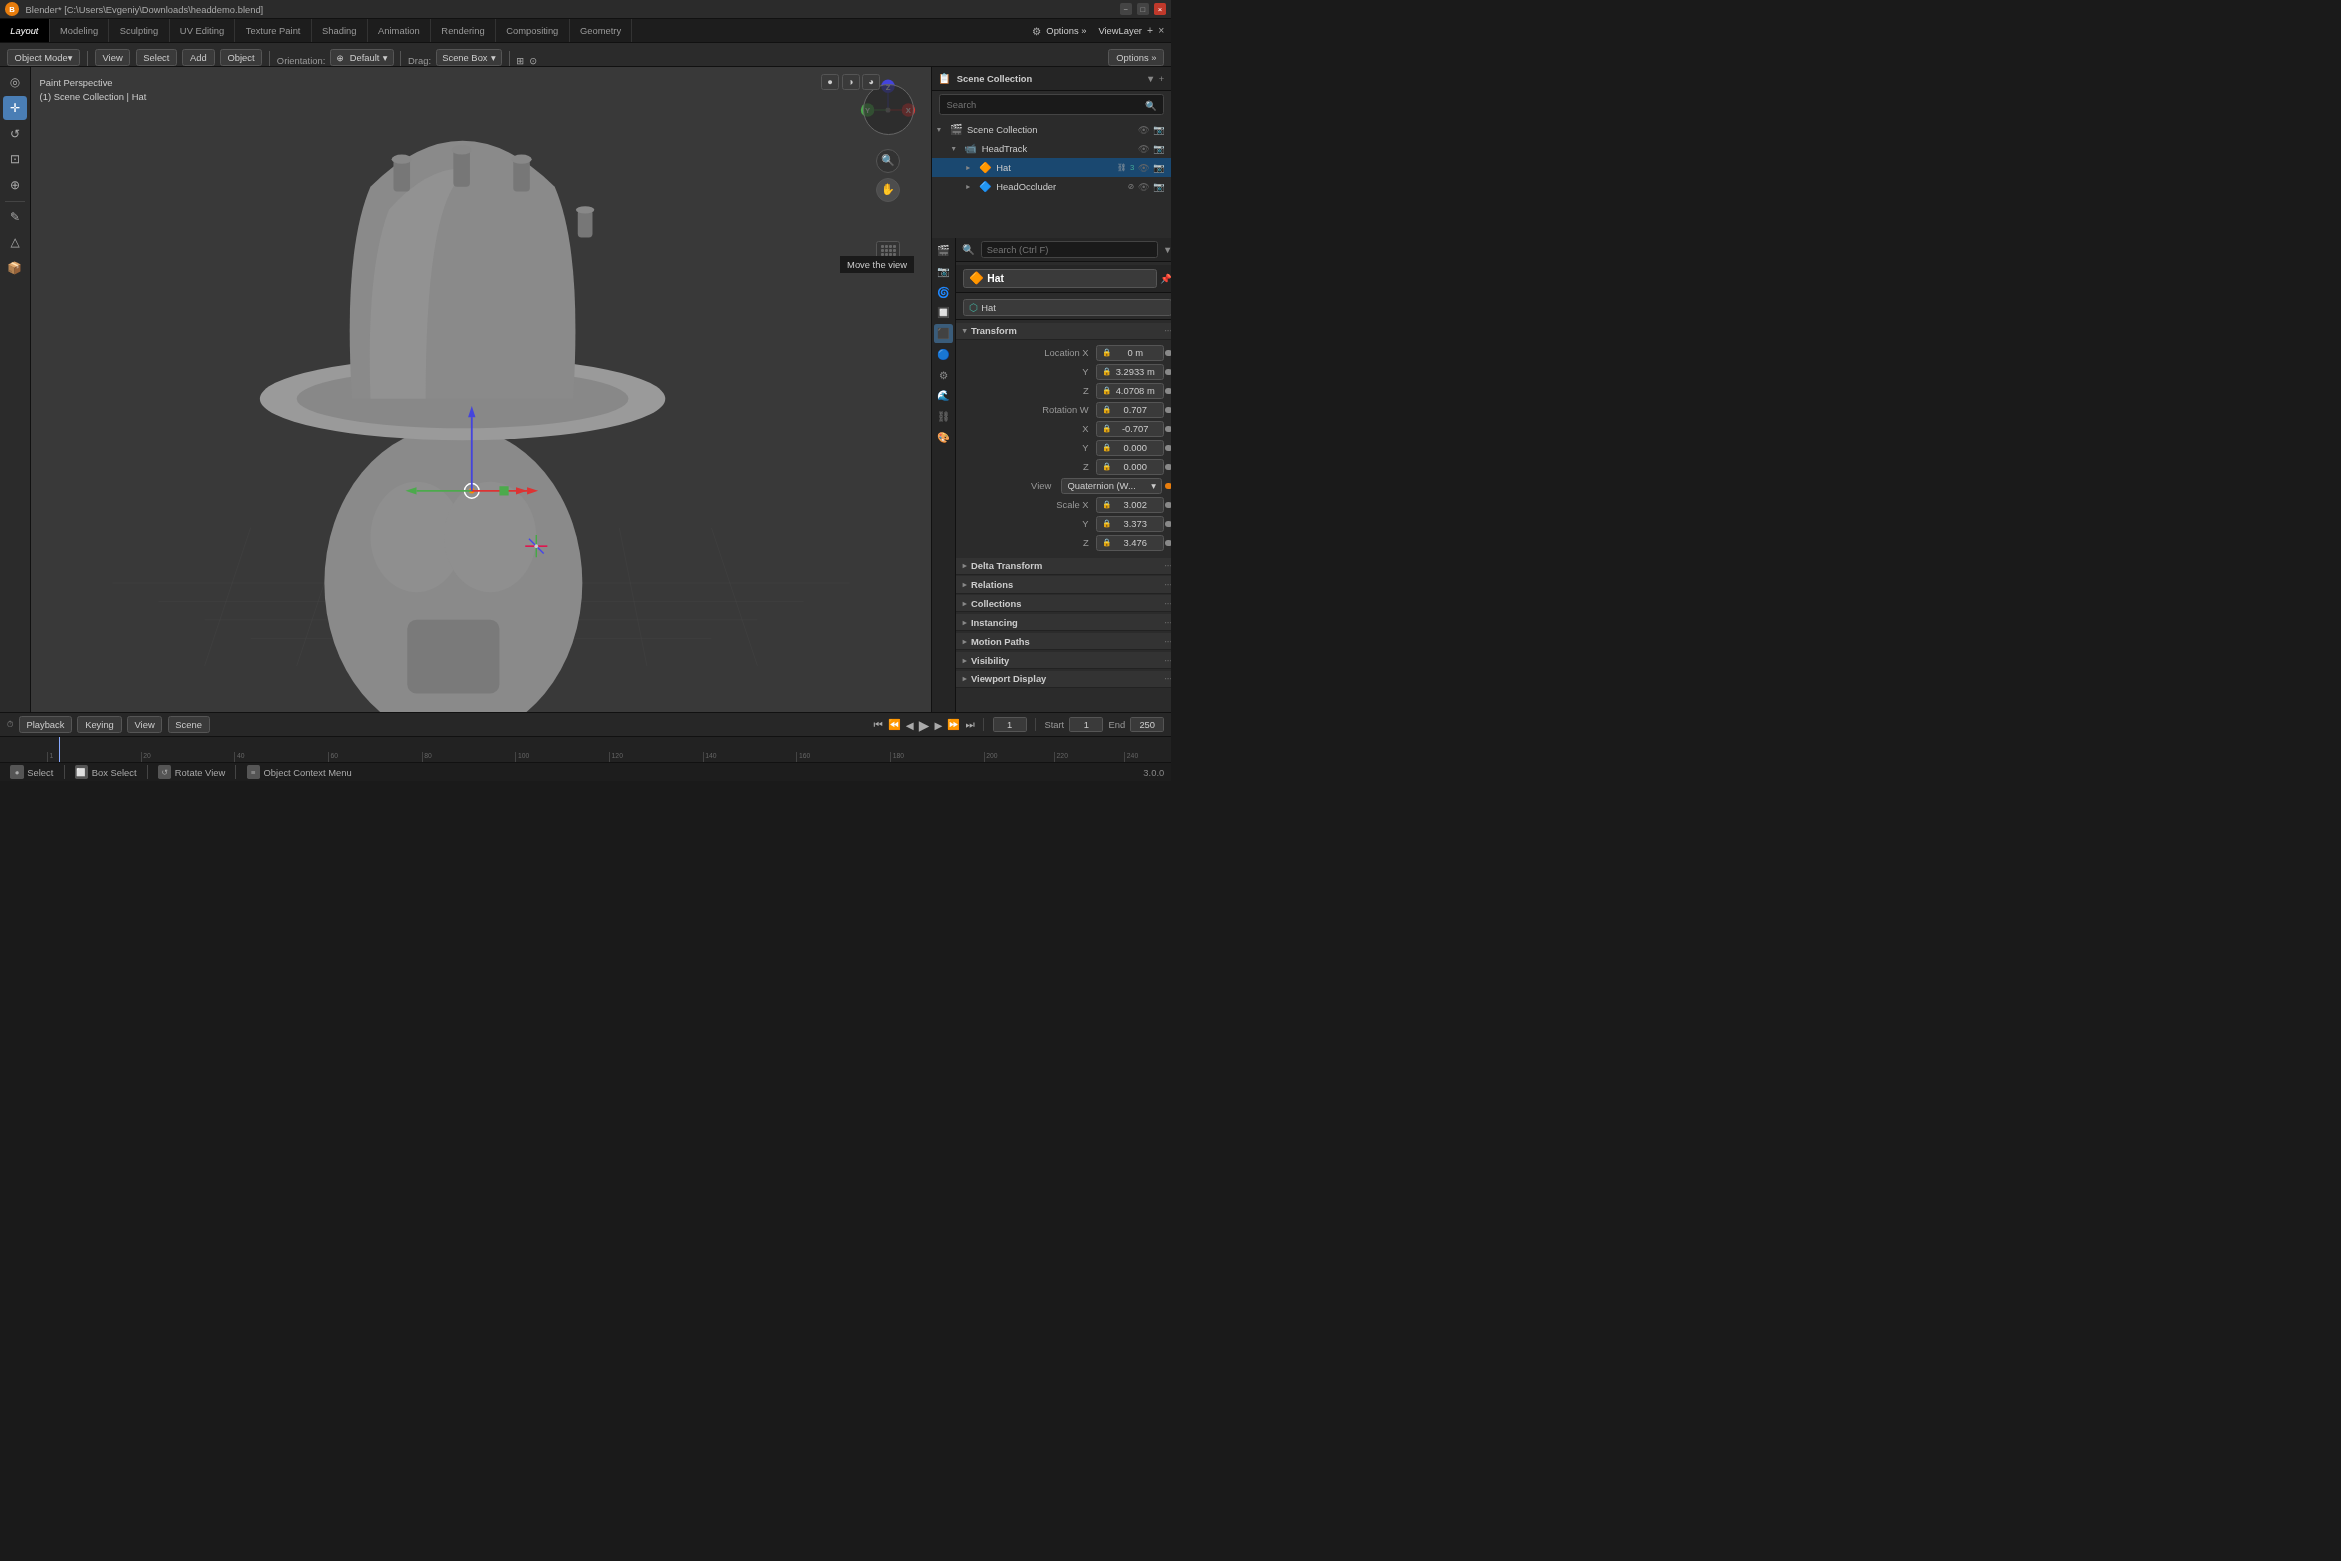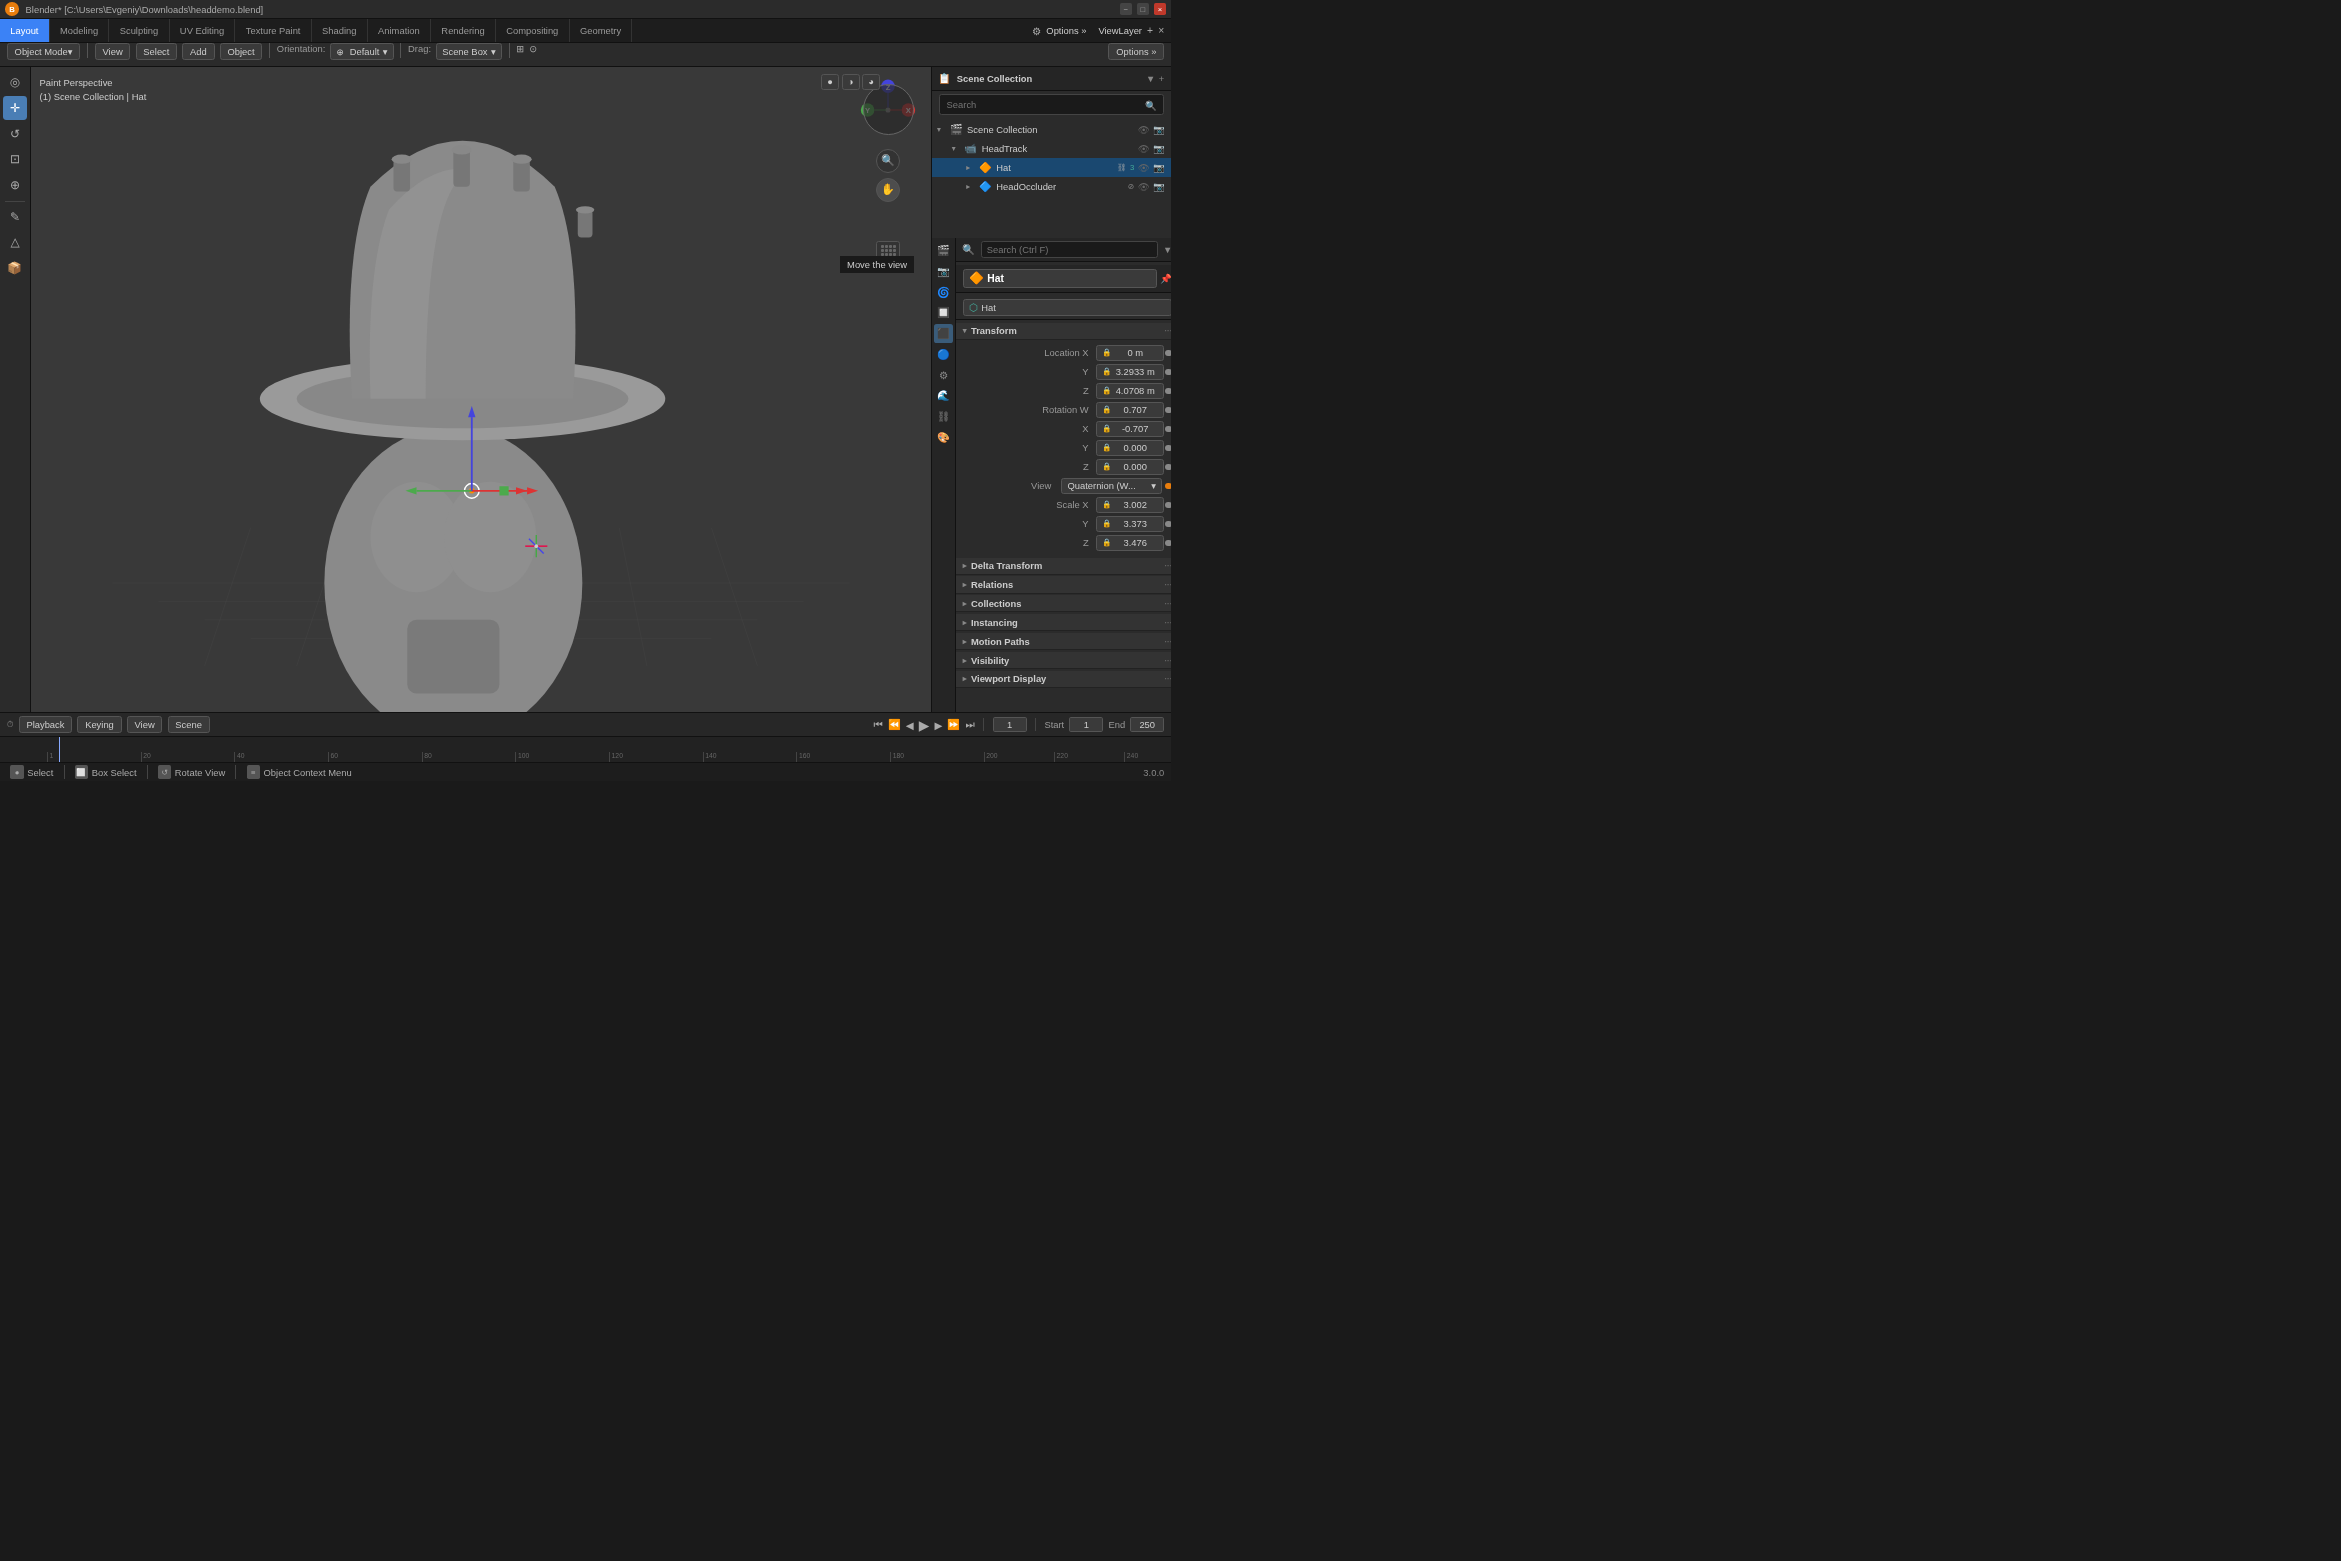--- a/index.html
+++ b/index.html
@@ -68,8 +68,9 @@
       border-right: 0.9px solid #333;
     }
     .workspace-tab.active {
-      background: #3b82f6;
+      background: #000000;
       color: #fff;
+      font-style: italic;
     }
     .workspace-tab-icons {
       margin-left: auto;

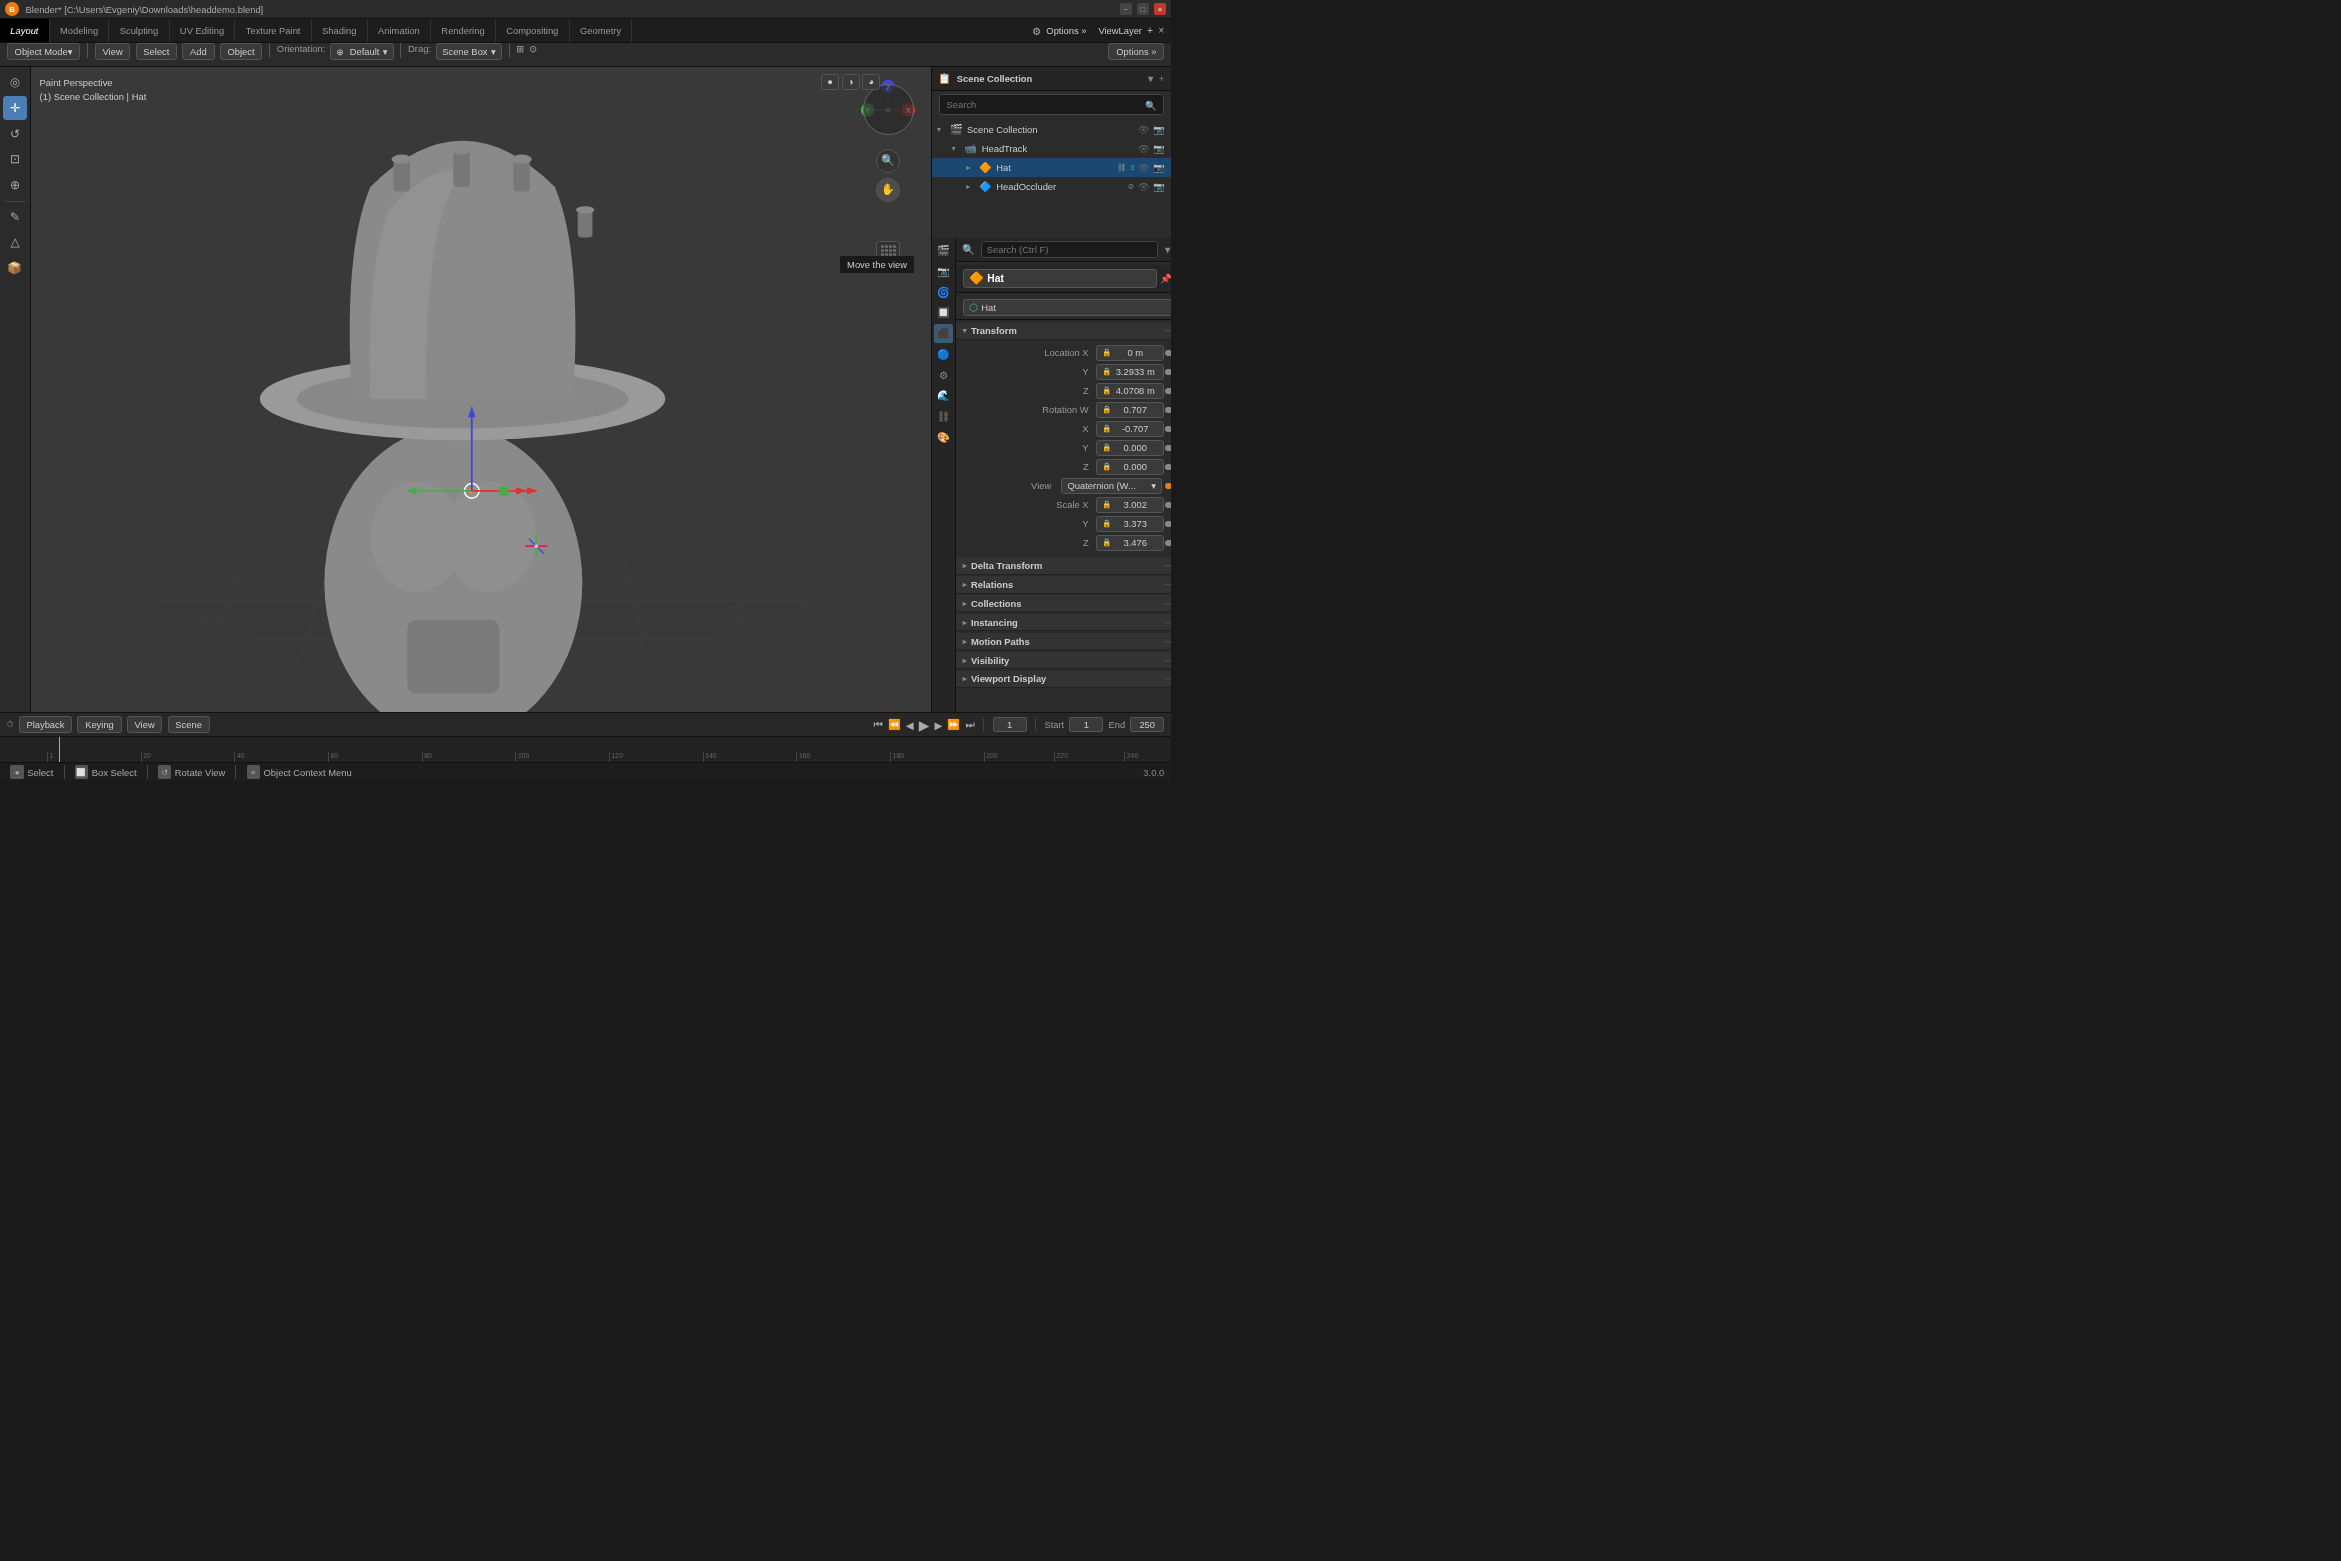--- a/index.html
+++ b/index.html
@@ -90,7 +90,7 @@
       background: #2b2b2b;
       height: 24px;
       display: flex;
-      align-items: flex-start;
+      align-items: flex-end;
       padding: 0 6.8px;
       gap: 5.1px;
       border-bottom: 0.9px solid #111;

